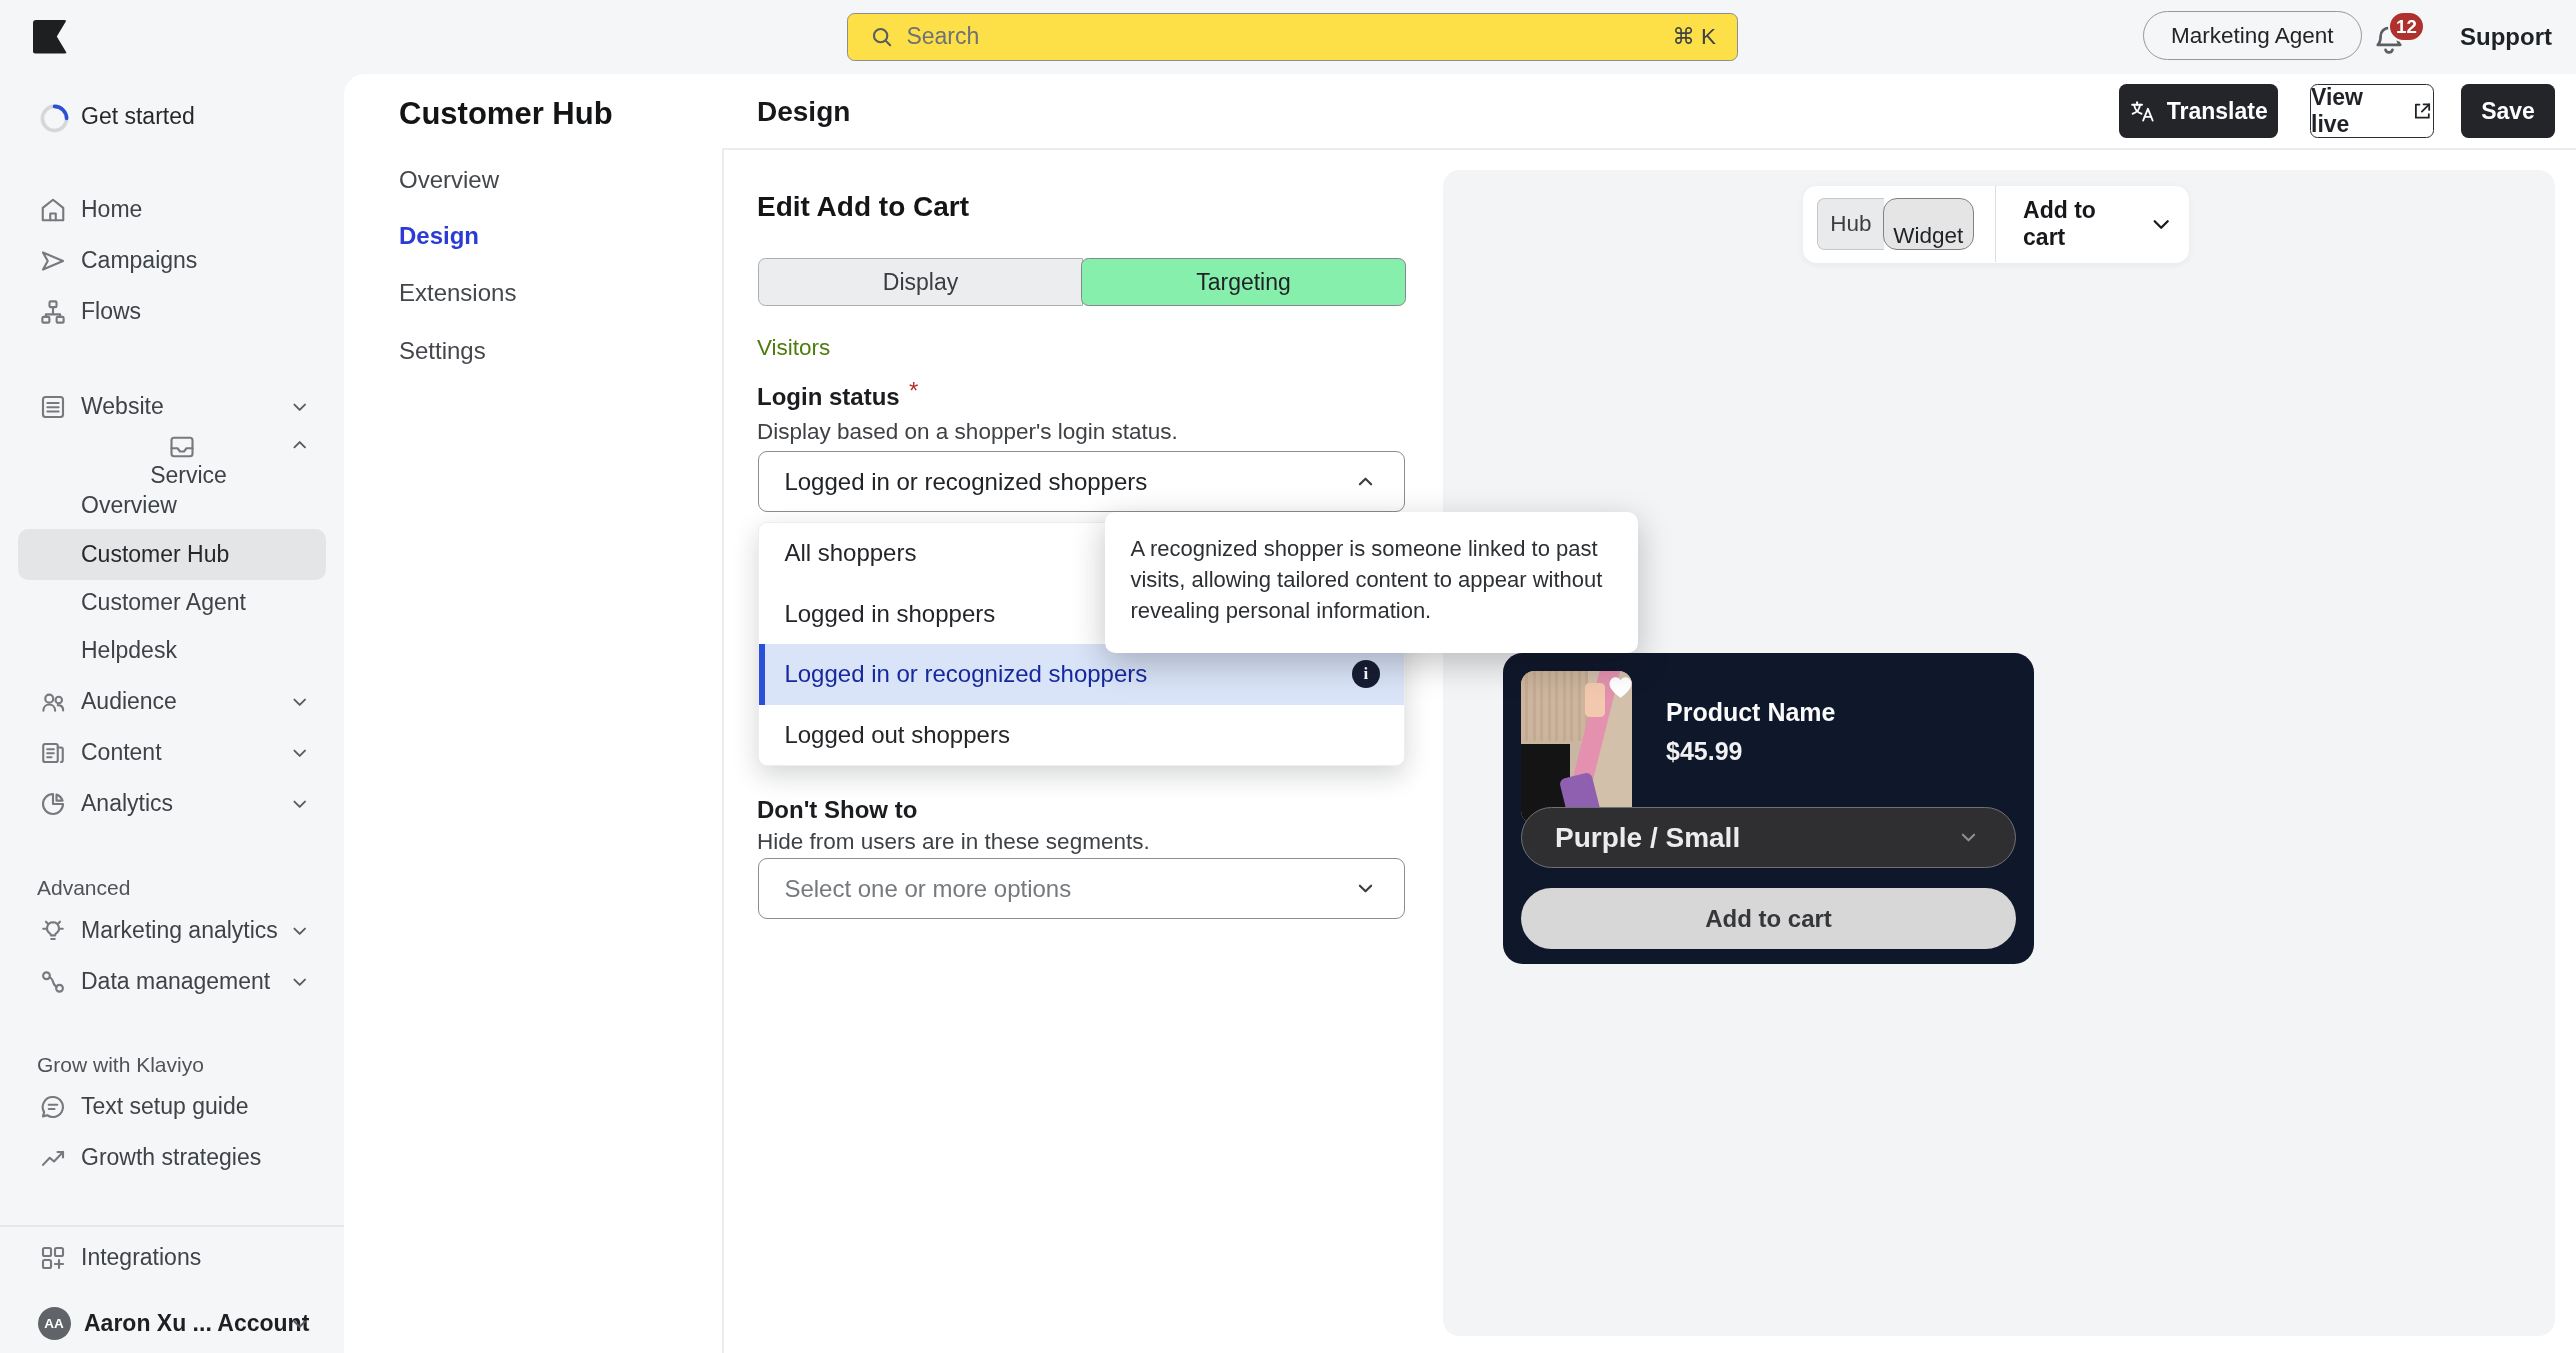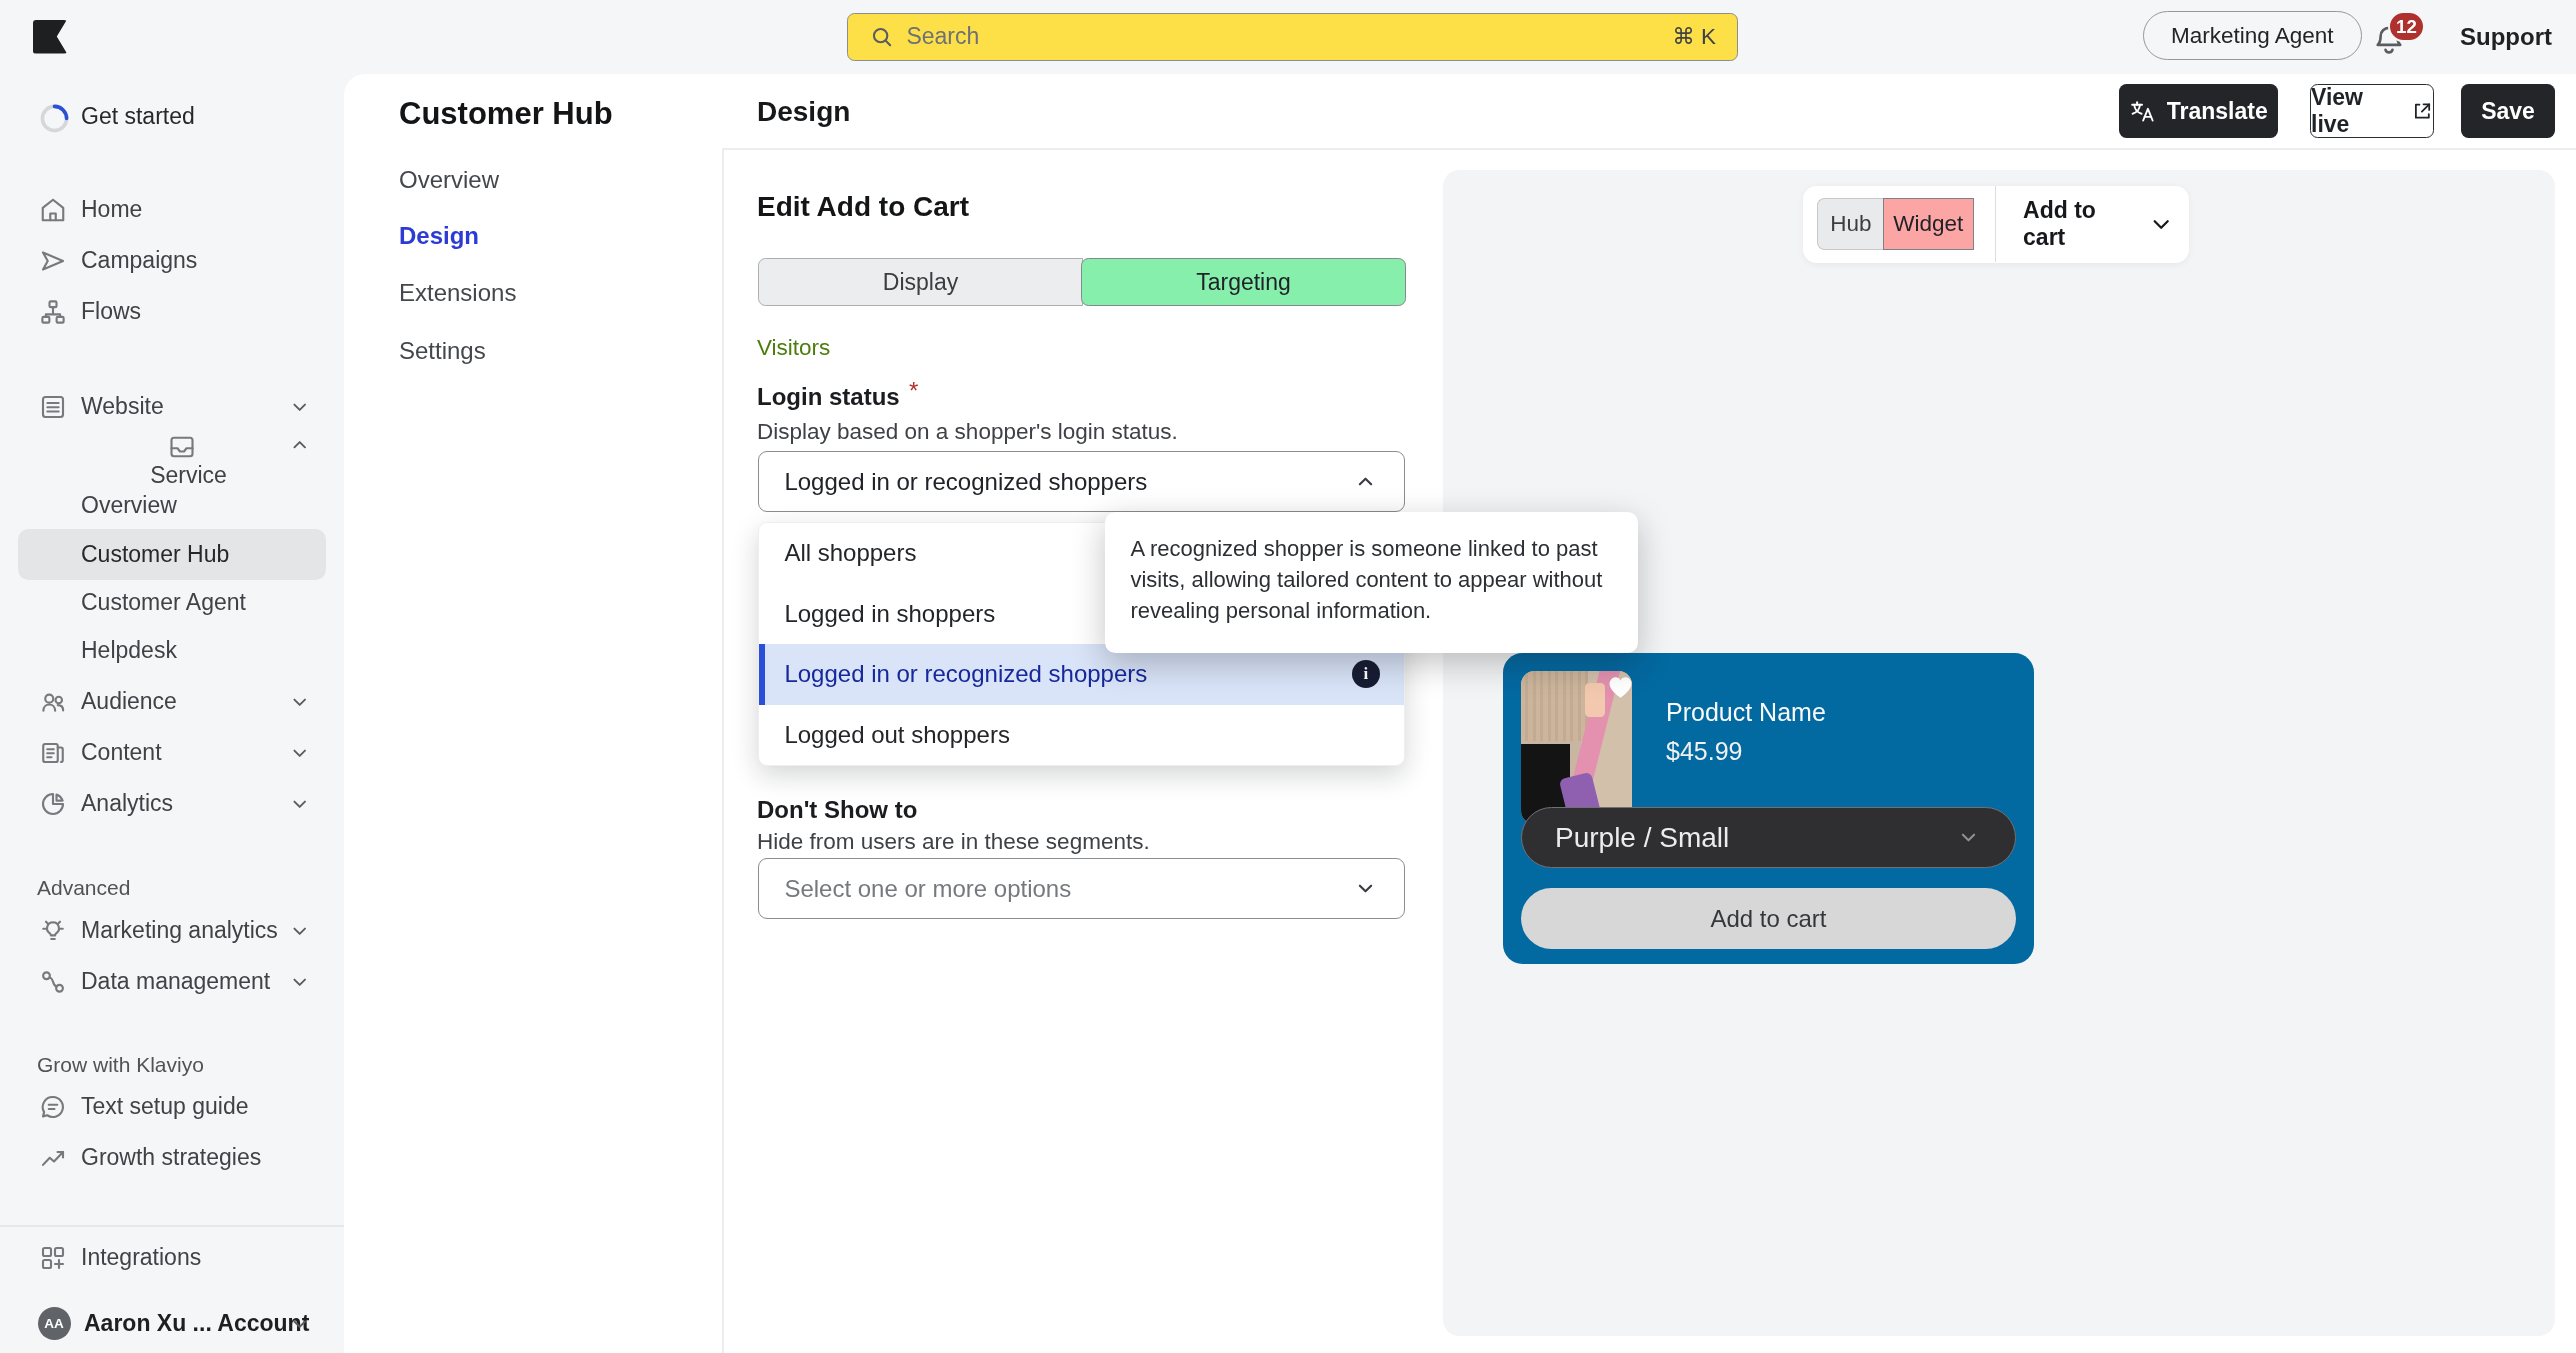--- a/index.html
+++ b/index.html
@@ -68,7 +68,7 @@
   .ptoolbar { position:absolute; left:360px; top:15.7px; width:386px; height:77px; background:#fff; border-radius:13.5px; box-shadow:0 1.5px 7.5px rgba(0,0,0,.05); display:flex; align-items:center; padding:0 13.5px; }
   .seg { height:52px; display:flex; align-items:center; justify-content:center; font-size:22.5px; }
   .seg.gray { background:#E9EAEC; border:1.5px solid #C6C8CB; border-right:none; border-radius:7.5px 0 0 7.5px; color:#3B3E42; }
-  .seg.white { background:#fca5a5; border:1.5px solid #7E8287; border-radius:0; margin-left:-1.5px; color:#1F2226; z-index:2; }
+  .seg.white { background:#e5e5e5; border:1.5px solid #7E8287; border-radius:14px; margin-left:-1.5px; color:#1F2226; z-index:2;align-items:flex-end; }
   .ptool-div { width:1.5px; height:76px; background:#DCDDDF; margin:0 0 0 21px; }
   .ctxlabel { font-size:23px; font-weight:bold; color:#17181B; margin-left:27px; }
 

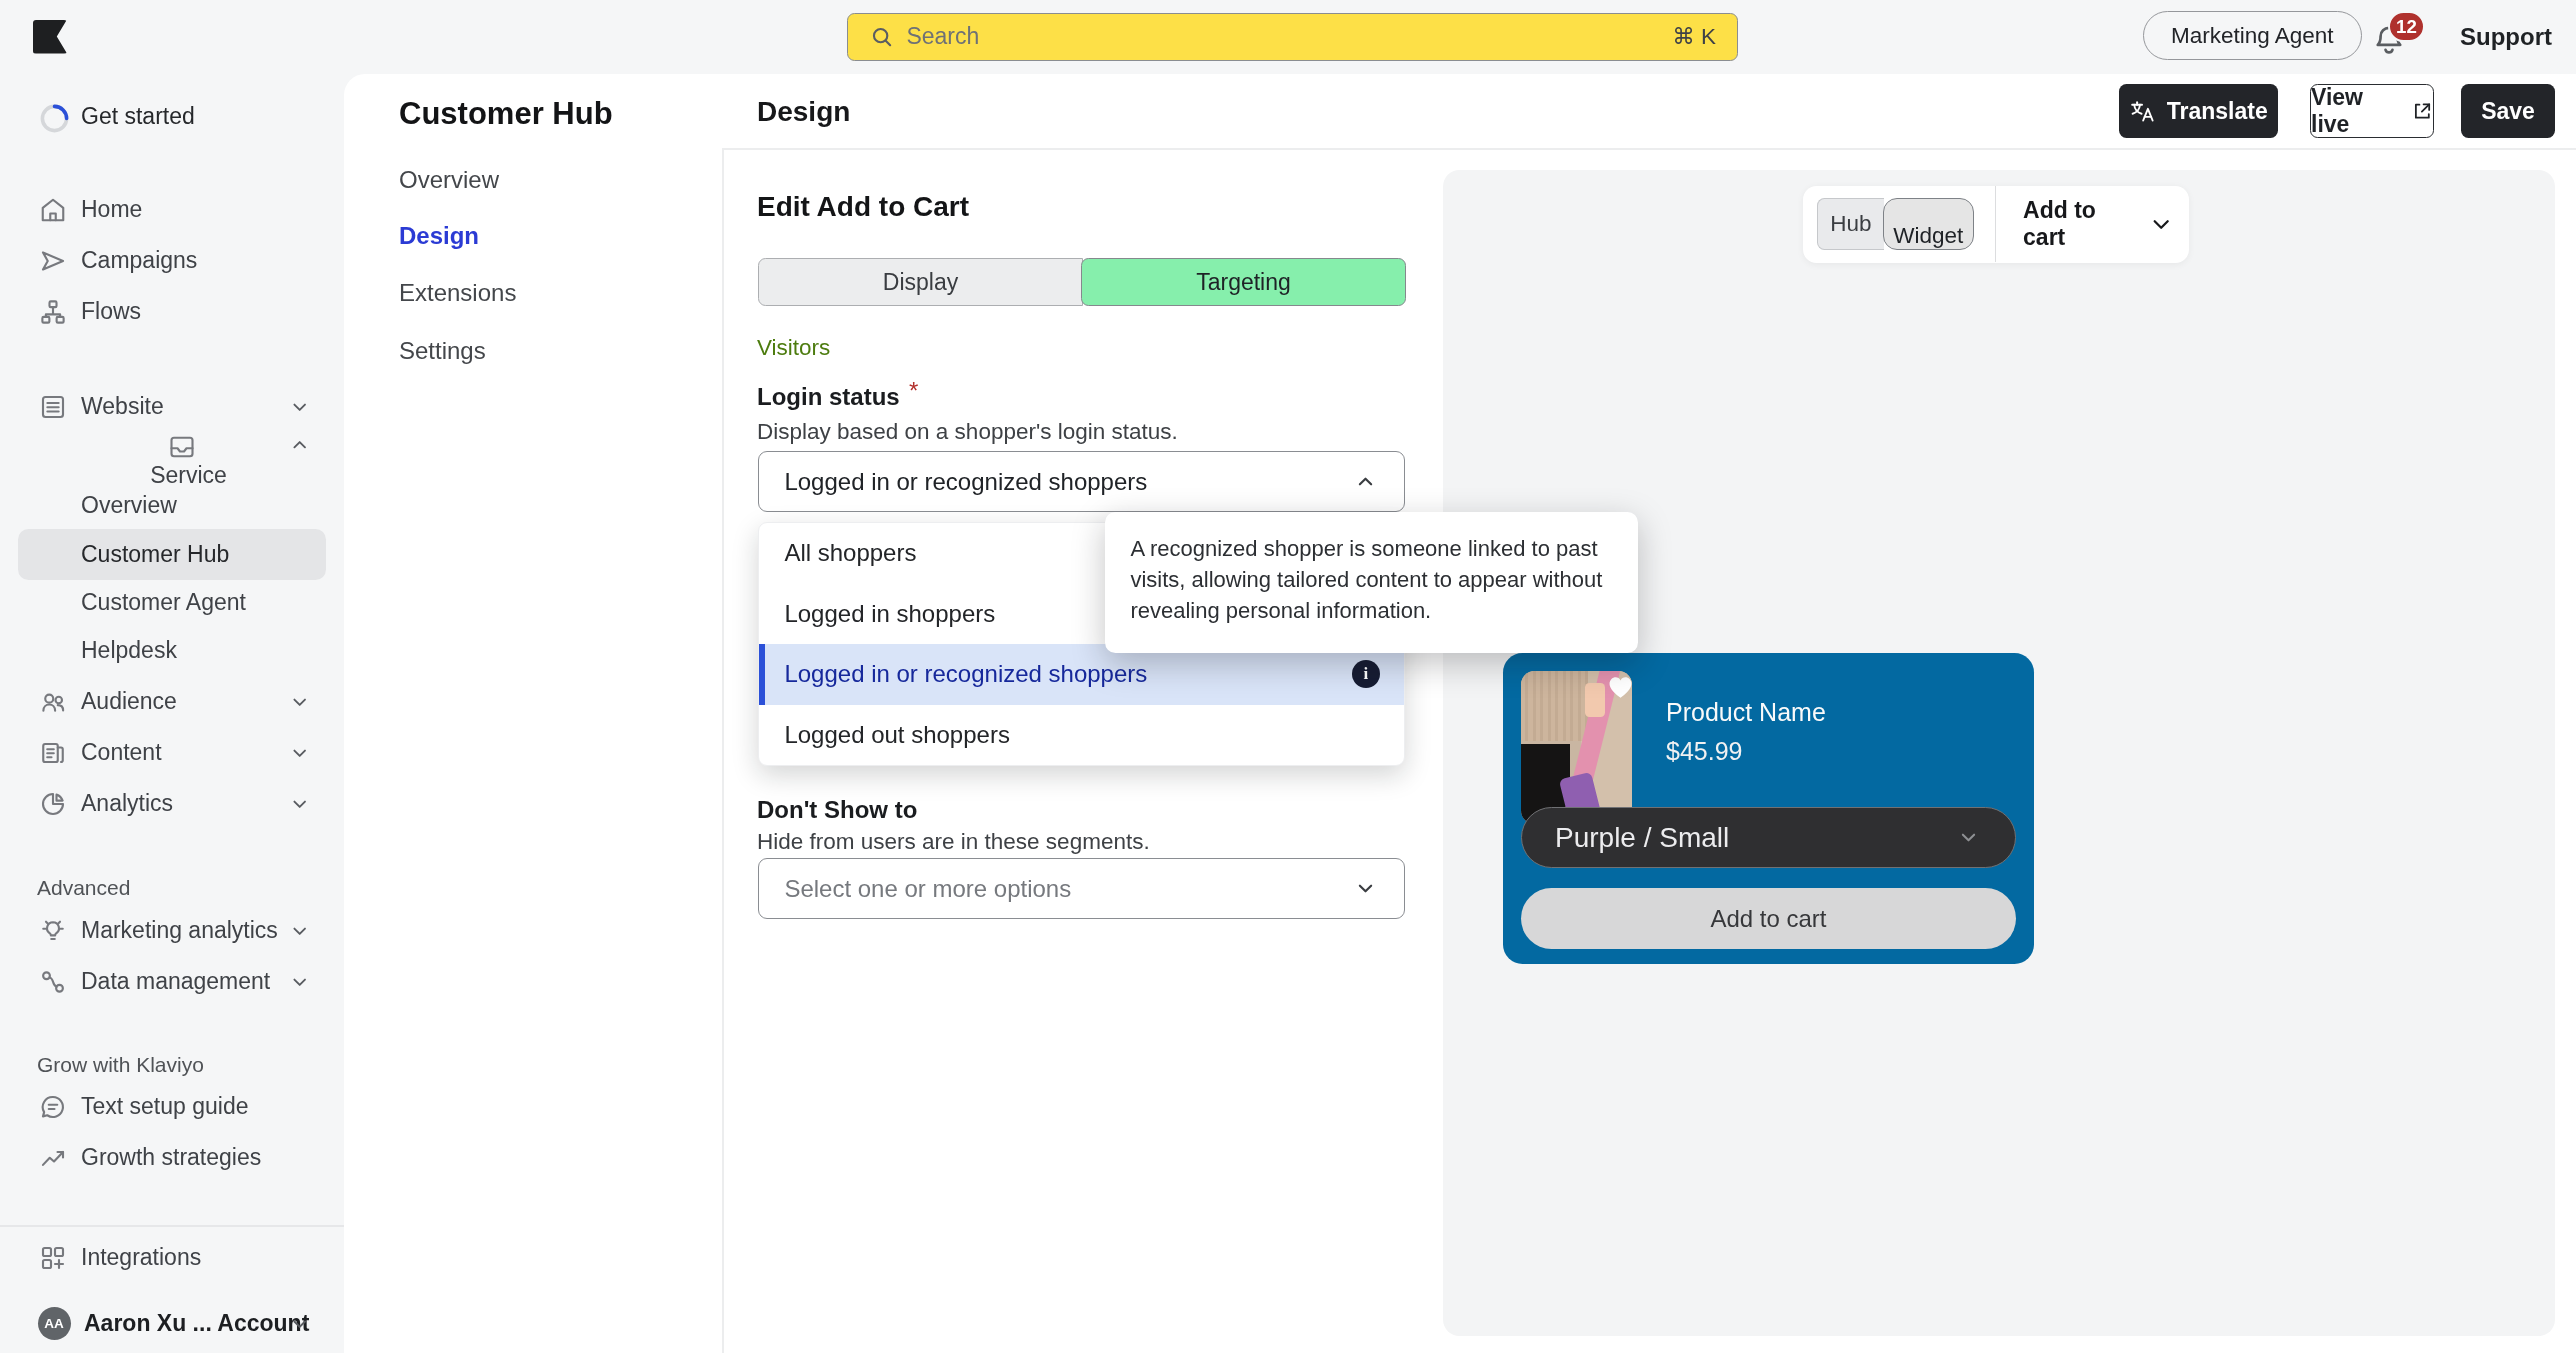--- a/index.html
+++ b/index.html
@@ -72,7 +72,7 @@
   .ptool-div { width:1.5px; height:76px; background:#DCDDDF; margin:0 0 0 21px; }
   .ctxlabel { font-size:23px; font-weight:bold; color:#17181B; margin-left:27px; }
 
-  .pcard { position:absolute; left:60px; top:483px; width:531px; height:311px; background:#0369a1; border-radius:19.5px; }
+  .pcard { position:absolute; left:60px; top:483px; width:531px; height:311px; background:#0f172a; border-radius:19.5px;font-weight:bold; }
   .pimg { position:absolute; left:18px; top:18px; width:111px; height:153px; border-radius:13.5px; overflow:hidden; background:#C9B6A2; }
   .pimg .layer { position:absolute; }
   .heart { position:absolute; left:99px; top:13.5px; width:37px; height:37px; color:#fff; z-index:2; }

